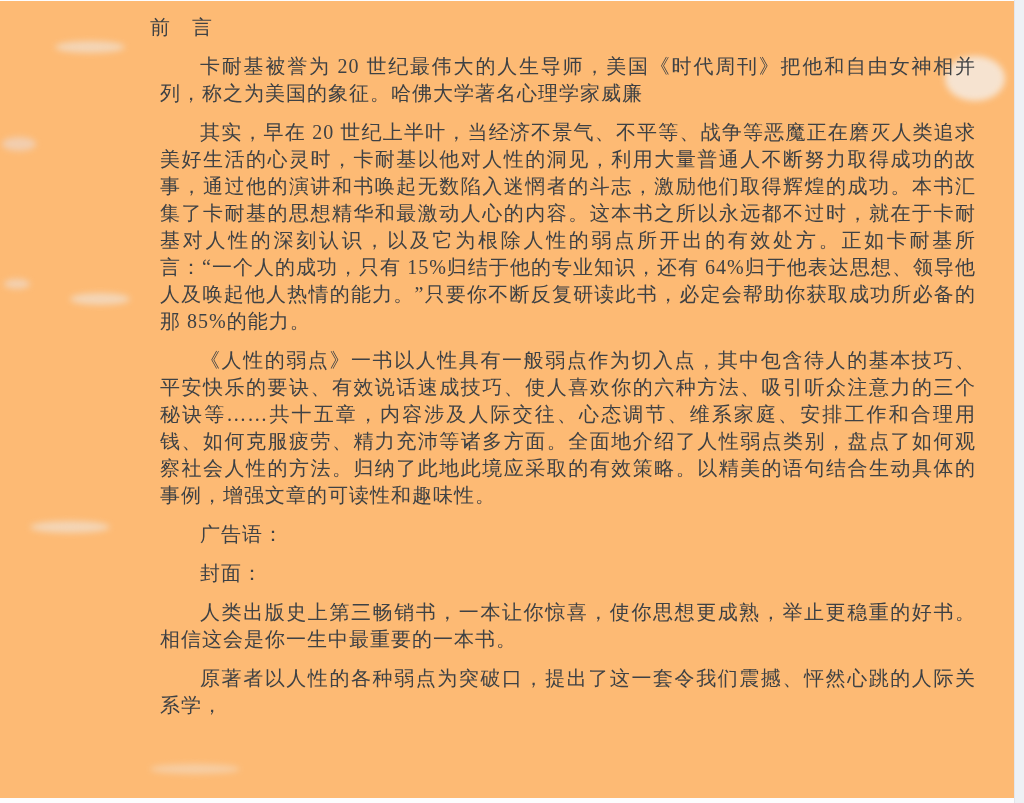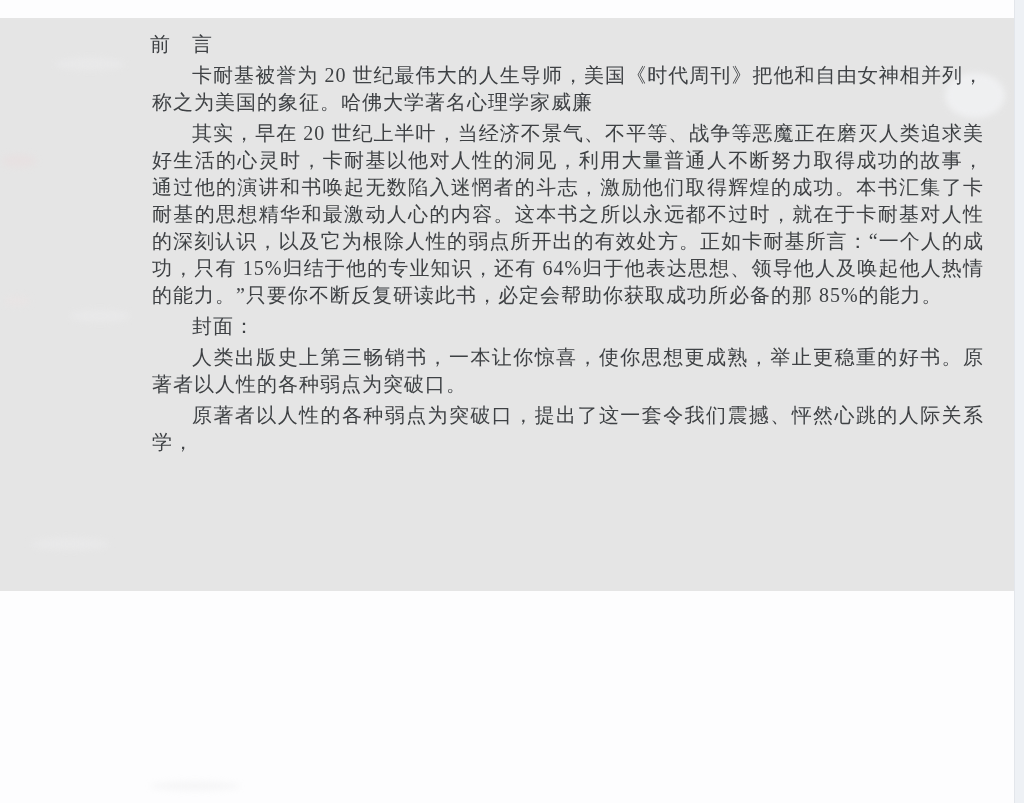--- a/index.html
+++ b/index.html
@@ -17,10 +17,10 @@
   .page {
     position: absolute;
     left: 0;
-    top: 18px;
+    top: 1px;
     width: 1015px;
-    height: 573px;
-    background: #e5e5e5;
+    height: 797px;
+    background: #fdba74;
   }
   .content {
     position: absolute;

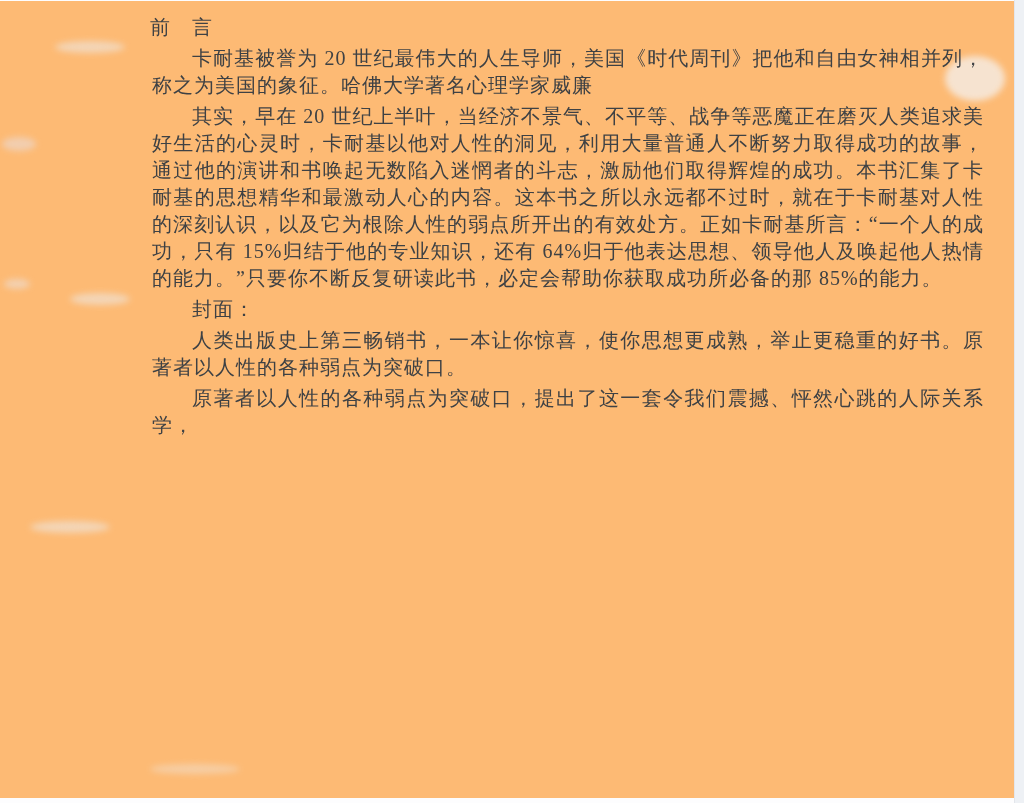--- a/index.html
+++ b/index.html
@@ -42,7 +42,7 @@
     text-align: left;
   }
   .para {
-    margin: 4px;
+    margin: 12px;
   }
   .para.indent {
     text-indent: 2em;

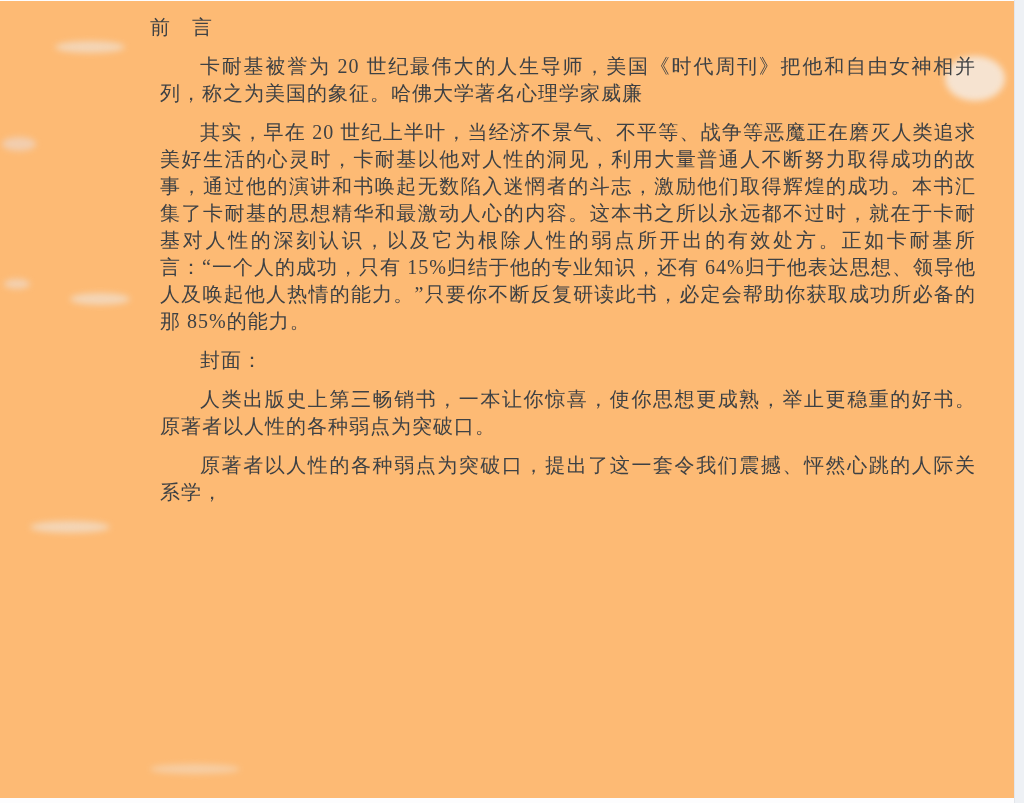--- a/index.html
+++ b/index.html
@@ -88,6 +88,7 @@
     <h1 class="doc-title">前　言</h1>
     <div class="para indent">卡耐基被誉为 20 世纪最伟大的人生导师，美国《时代周刊》把他和自由女神相并列，称之为美国的象征。哈佛大学著名心理学家威廉</div>
     <div class="para indent">其实，早在 20 世纪上半叶，当经济不景气、不平等、战争等恶魔正在磨灭人类追求美好生活的心灵时，卡耐基以他对人性的洞见，利用大量普通人不断努力取得成功的故事，通过他的演讲和书唤起无数陷入迷惘者的斗志，激励他们取得辉煌的成功。本书汇集了卡耐基的思想精华和最激动人心的内容。这本书之所以永远都不过时，就在于卡耐基对人性的深刻认识，以及它为根除人性的弱点所开出的有效处方。正如卡耐基所言：“一个人的成功，只有 15%归结于他的专业知识，还有 64%归于他表达思想、领导他人及唤起他人热情的能力。”只要你不断反复研读此书，必定会帮助你获取成功所必备的那 85%的能力。</div>
+    <div class="para indent">《人性的弱点》一书以人性具有一般弱点作为切入点，其中包含待人的基本技巧、平安快乐的要诀、有效说话速成技巧、使人喜欢你的六种方法、吸引听众注意力的三个秘诀等……共十五章，内容涉及人际交往、心态调节、维系家庭、安排工作和合理用钱、如何克服疲劳、精力充沛等诸多方面。全面地介绍了人性弱点类别，盘点了如何观察社会人性的方法。归纳了此地此境应采取的有效策略。以精美的语句结合生动具体的事例，增强文章的可读性和趣味性。</div>
     <div class="para indent">封面：</div>
     <div class="para indent">人类出版史上第三畅销书，一本让你惊喜，使你思想更成熟，举止更稳重的好书。原著者以人性的各种弱点为突破口。</div>
     <div class="para indent">原著者以人性的各种弱点为突破口，提出了这一套令我们震撼、怦然心跳的人际关系学，</div>

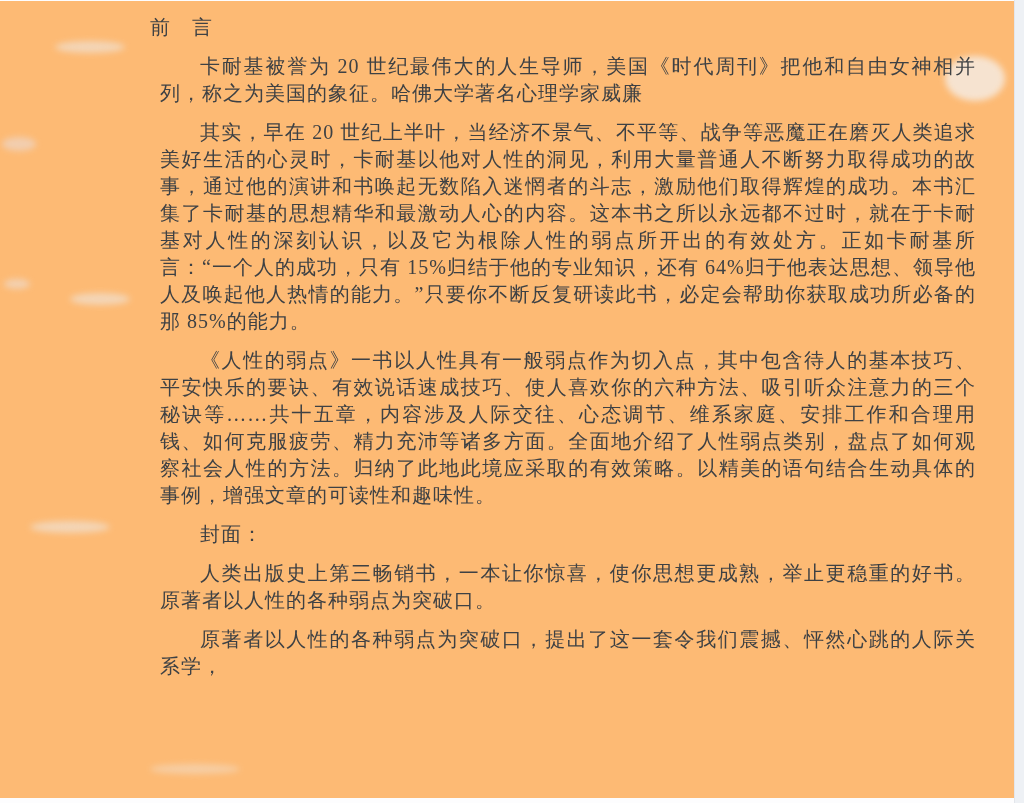--- a/index.html
+++ b/index.html
@@ -89,6 +89,7 @@
     <div class="para indent">卡耐基被誉为 20 世纪最伟大的人生导师，美国《时代周刊》把他和自由女神相并列，称之为美国的象征。哈佛大学著名心理学家威廉</div>
     <div class="para indent">其实，早在 20 世纪上半叶，当经济不景气、不平等、战争等恶魔正在磨灭人类追求美好生活的心灵时，卡耐基以他对人性的洞见，利用大量普通人不断努力取得成功的故事，通过他的演讲和书唤起无数陷入迷惘者的斗志，激励他们取得辉煌的成功。本书汇集了卡耐基的思想精华和最激动人心的内容。这本书之所以永远都不过时，就在于卡耐基对人性的深刻认识，以及它为根除人性的弱点所开出的有效处方。正如卡耐基所言：“一个人的成功，只有 15%归结于他的专业知识，还有 64%归于他表达思想、领导他人及唤起他人热情的能力。”只要你不断反复研读此书，必定会帮助你获取成功所必备的那 85%的能力。</div>
     <div class="para indent">《人性的弱点》一书以人性具有一般弱点作为切入点，其中包含待人的基本技巧、平安快乐的要诀、有效说话速成技巧、使人喜欢你的六种方法、吸引听众注意力的三个秘诀等……共十五章，内容涉及人际交往、心态调节、维系家庭、安排工作和合理用钱、如何克服疲劳、精力充沛等诸多方面。全面地介绍了人性弱点类别，盘点了如何观察社会人性的方法。归纳了此地此境应采取的有效策略。以精美的语句结合生动具体的事例，增强文章的可读性和趣味性。</div>
+    <div class="para indent">广告语：</div>
     <div class="para indent">封面：</div>
     <div class="para indent">人类出版史上第三畅销书，一本让你惊喜，使你思想更成熟，举止更稳重的好书。原著者以人性的各种弱点为突破口。</div>
     <div class="para indent">原著者以人性的各种弱点为突破口，提出了这一套令我们震撼、怦然心跳的人际关系学，</div>

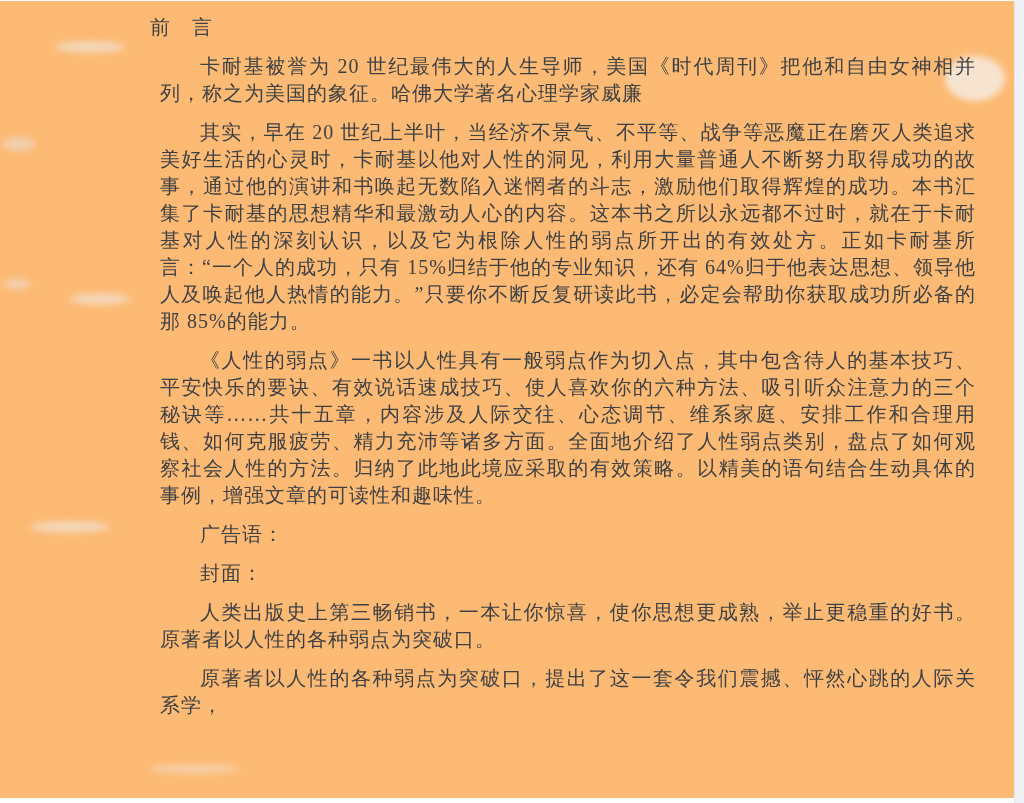--- a/index.html
+++ b/index.html
@@ -91,7 +91,7 @@
     <div class="para indent">《人性的弱点》一书以人性具有一般弱点作为切入点，其中包含待人的基本技巧、平安快乐的要诀、有效说话速成技巧、使人喜欢你的六种方法、吸引听众注意力的三个秘诀等……共十五章，内容涉及人际交往、心态调节、维系家庭、安排工作和合理用钱、如何克服疲劳、精力充沛等诸多方面。全面地介绍了人性弱点类别，盘点了如何观察社会人性的方法。归纳了此地此境应采取的有效策略。以精美的语句结合生动具体的事例，增强文章的可读性和趣味性。</div>
     <div class="para indent">广告语：</div>
     <div class="para indent">封面：</div>
-    <div class="para indent">人类出版史上第三畅销书，一本让你惊喜，使你思想更成熟，举止更稳重的好书。原著者以人性的各种弱点为突破口。</div>
+    <div class="para indent">人类出版史上第三畅销书，一本让你惊喜，使你思想更成熟，举止更稳重的好书。相信这会是你一生中最重要的一本书。</div>
     <div class="para indent">原著者以人性的各种弱点为突破口，提出了这一套令我们震撼、怦然心跳的人际关系学，</div>
   </div>
 </div>

